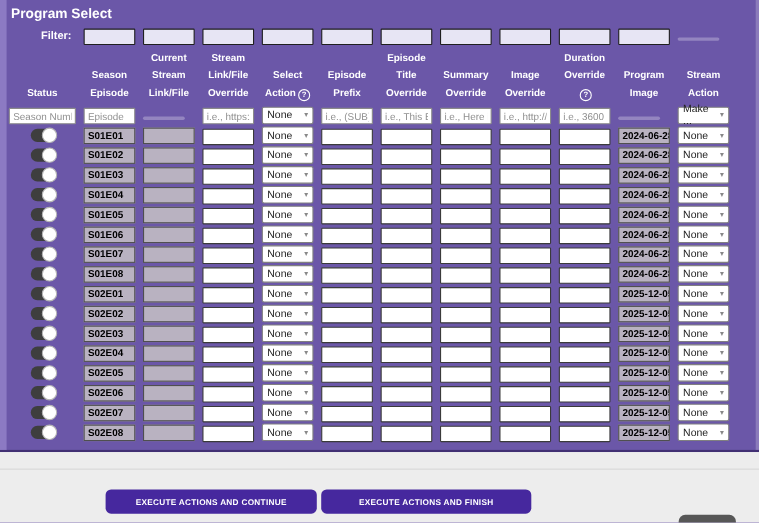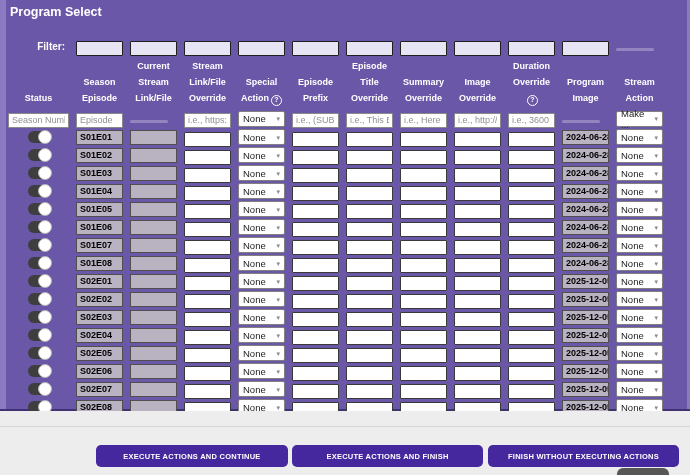--- a/index.html
+++ b/index.html
@@ -22,7 +22,7 @@
   .grid{display:grid;grid-template-columns:68px repeat(11,54px);}
   .cell{padding-right:7px;box-sizing:border-box;}
   
-  .filter-bar{height:18px;margin-top:16px;margin-bottom:2px;align-items:center;}
+  .filter-bar{height:18px;margin-top:2px;margin-bottom:2px;align-items:center;}
   .filter-label{color:#fff;font-weight:bold;font-size:10px;text-align:right;padding-right:11px;}
   .tf-input{
     width:100%;height:15px;box-sizing:border-box;background:#e7e5f4;

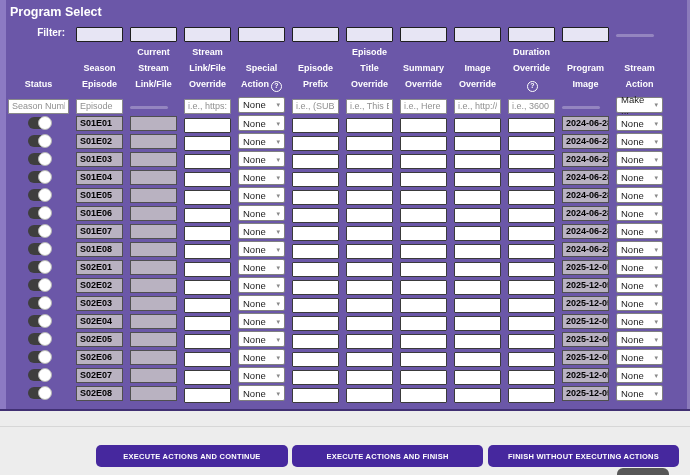--- a/index.html
+++ b/index.html
@@ -134,7 +134,7 @@
           <div>Override</div>
         </div>
         <div class="cell hcell">
-          <div>Special</div>
+          <div>Select</div>
           <div>Action<span class="qicon">?</span></div>
         </div>
         <div class="cell hcell">

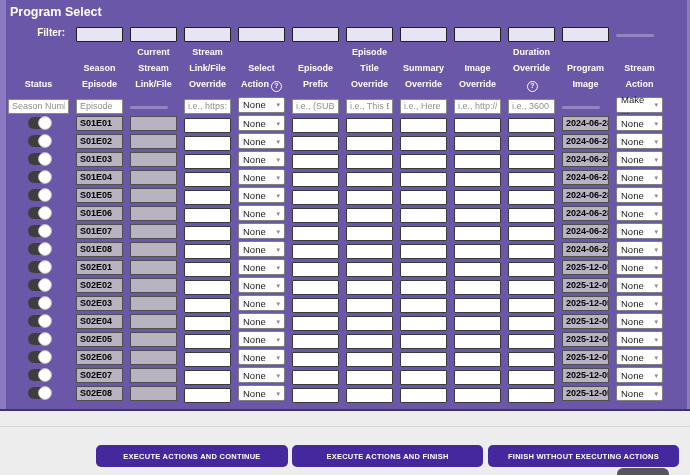--- a/index.html
+++ b/index.html
@@ -754,7 +754,6 @@
   <div class="divider"></div>
   <button class="exec-btn btn-1">EXECUTE ACTIONS AND CONTINUE</button>
   <button class="exec-btn btn-2">EXECUTE ACTIONS AND FINISH</button>
-  <button class="exec-btn btn-3">FINISH WITHOUT EXECUTING ACTIONS</button>
   <div class="blob"></div>
 </div>
 

